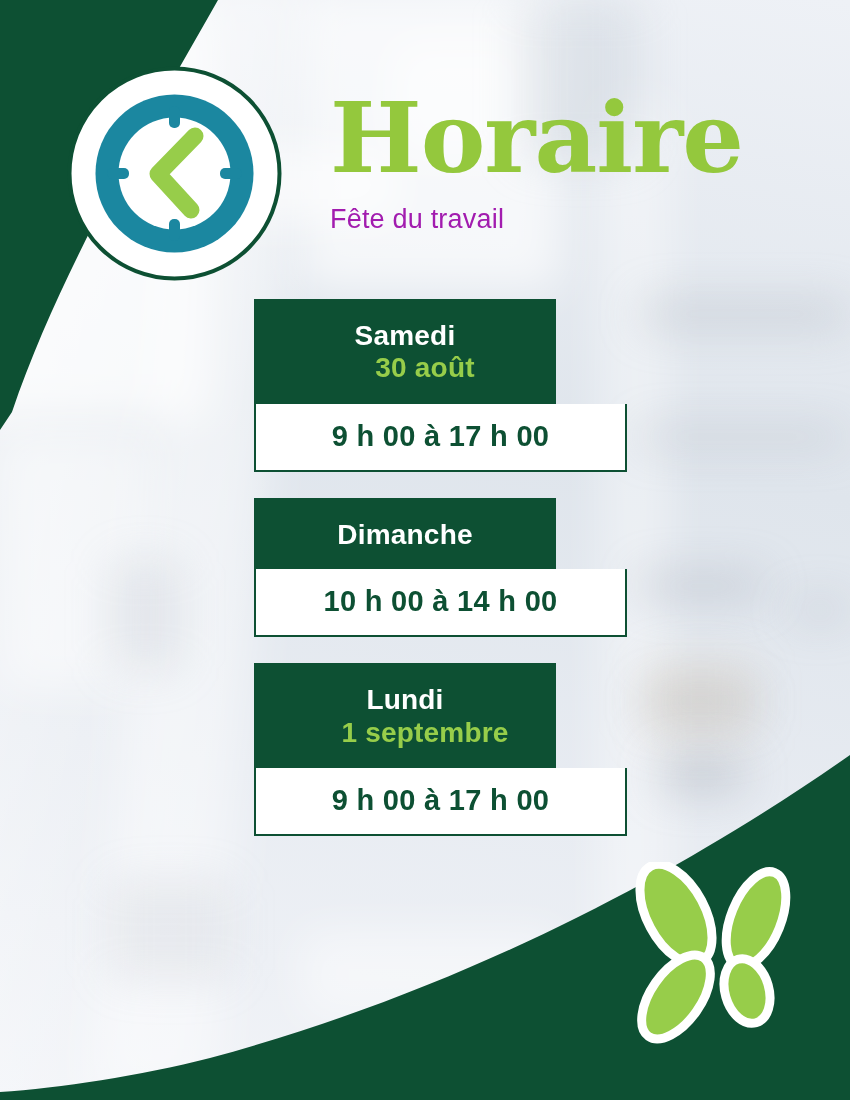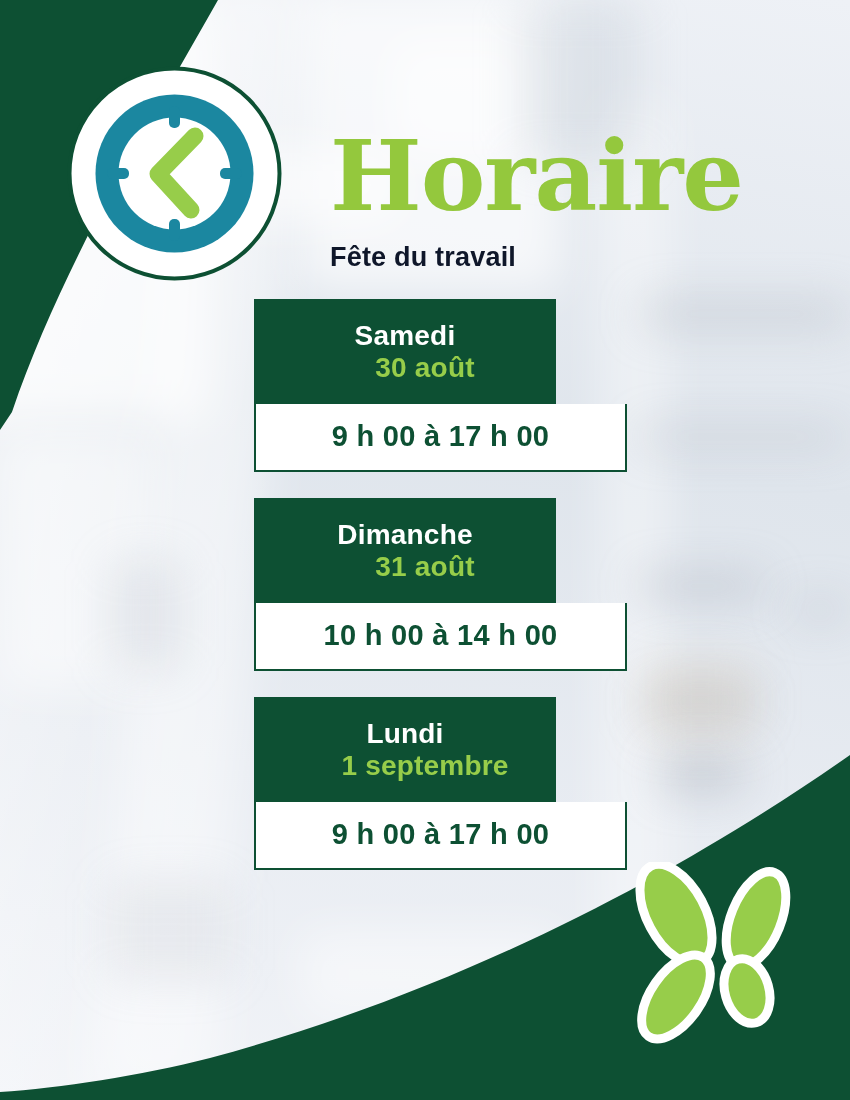--- a/index.html
+++ b/index.html
@@ -55,7 +55,7 @@
   .clock svg{ display:block; }
 
   .title-block{
-    position:absolute; left:330px; top:88px; width:500px;margin-top:38px;
+    position:absolute; left:330px; top:88px; width:500px;
   }
   .title{
     font-family:"DejaVu Serif", serif;

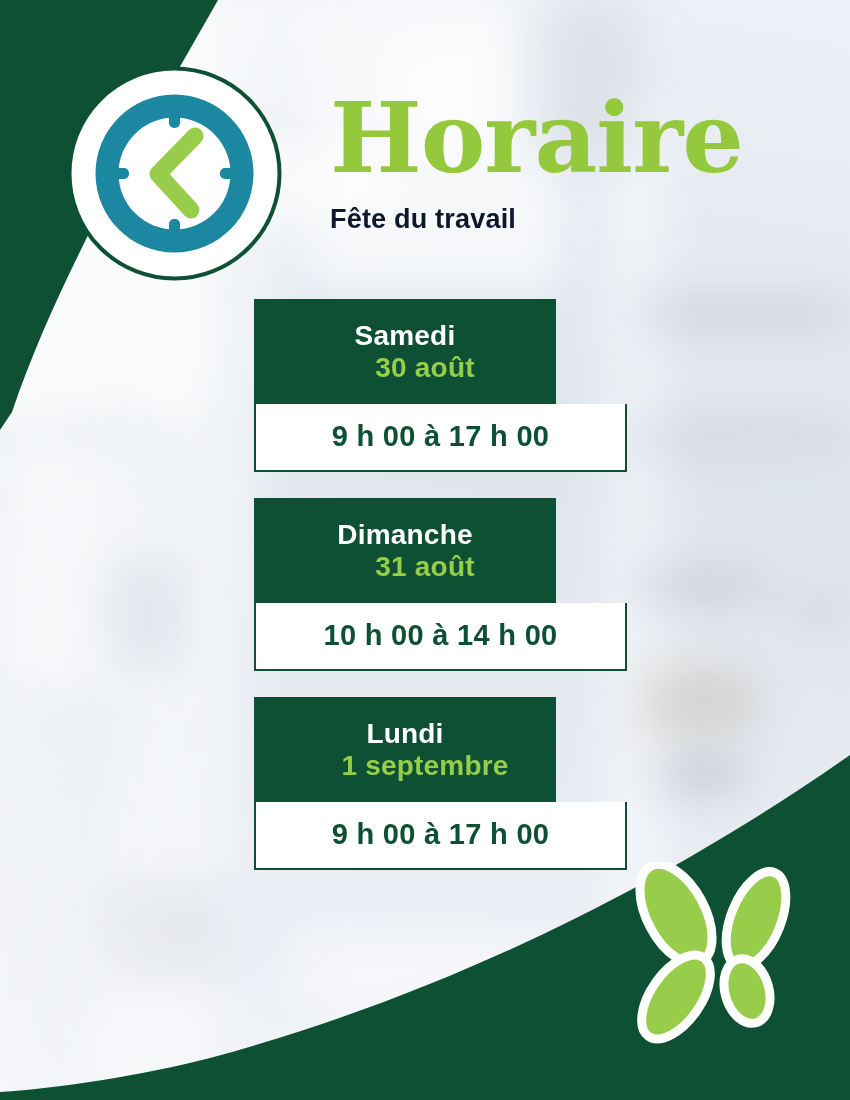--- a/index.html
+++ b/index.html
@@ -68,10 +68,10 @@
   .subtitle{
     margin-top:14px;
     font-family:"Liberation Sans", sans-serif;
-    font-weight:bold;
+    font-weight:normal;
     font-size:27px;
     letter-spacing:.2px;
-    color:#0f172a;
+    color:#a21caf;
   }
 
   

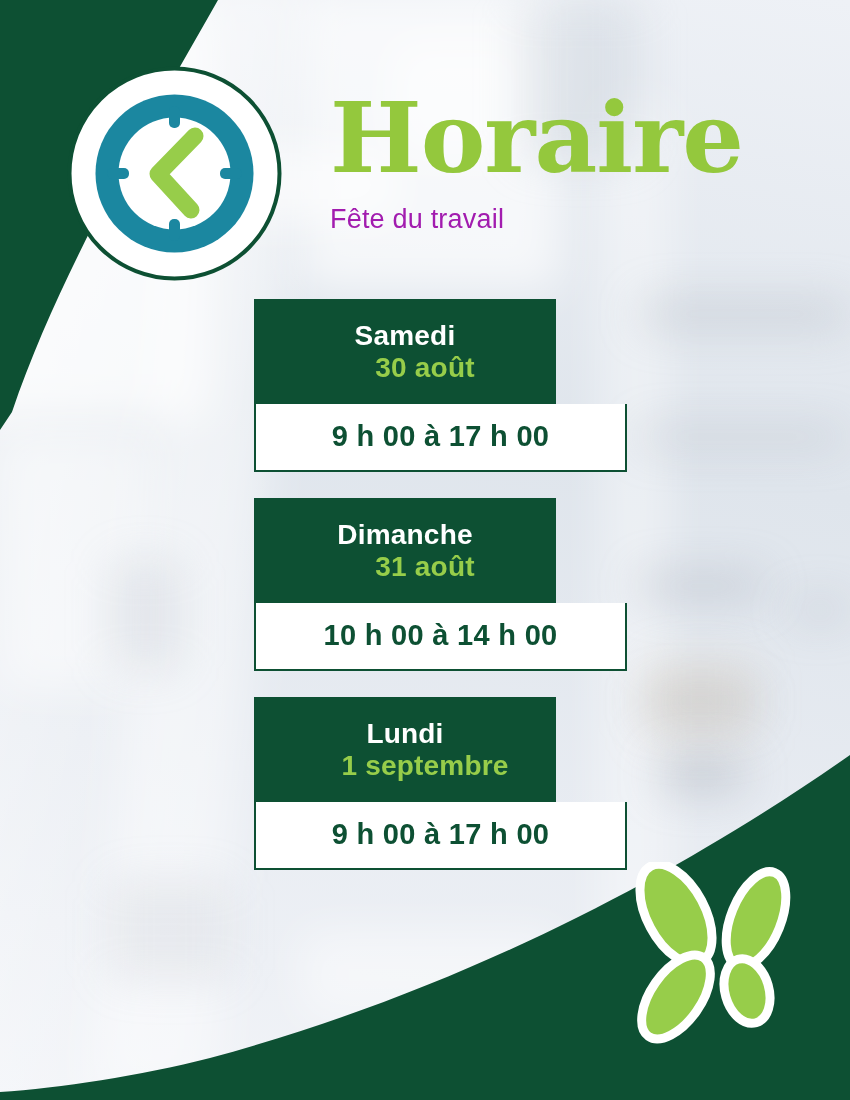--- a/index.html
+++ b/index.html
@@ -184,7 +184,6 @@
     <div class="card">
       <div class="card-head">
         <div class="card-day">Dimanche</div>
-        <div class="card-date">31 août</div>
       </div>
       <div class="card-body">
         <div class="card-hours">10 h 00 à 14 h 00</div>

